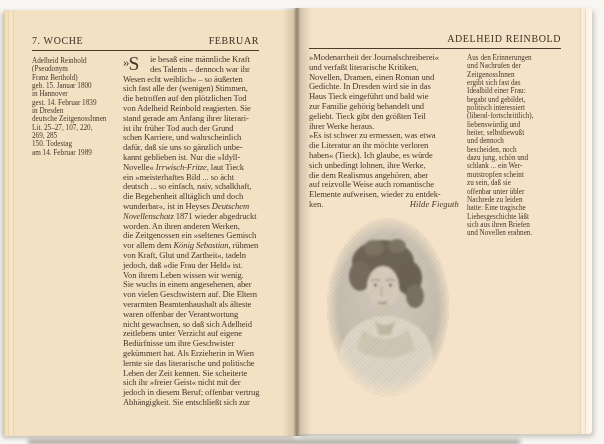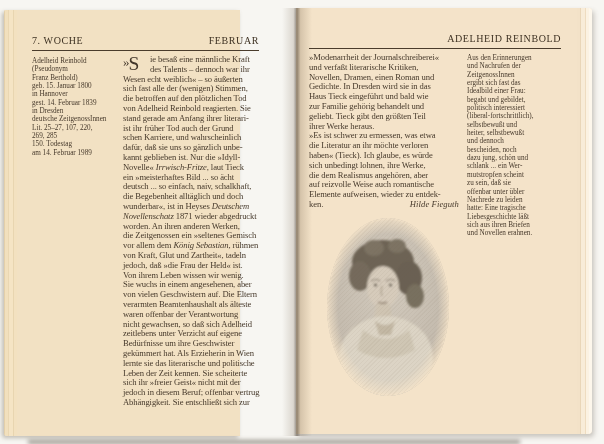--- a/index.html
+++ b/index.html
@@ -15,7 +15,7 @@
   .book{position:absolute;left:2px;top:8px;width:598px;height:432px;}
   
   .page{position:absolute;background:var(--page);}
-  .page-left{left:2px;top:2px;width:236px;height:426px;border-radius:2px 0 0 3px;
+  .page-left{left:2px;top:2px;width:292px;height:426px;border-radius:2px 0 0 3px;
     box-shadow:-2px 2px 4px rgba(90,80,65,.35);}
   .page-right{left:294px;top:0;width:296px;height:426px;background:var(--page2);
     border-radius:0 3px 4px 0; box-shadow:2px 3px 5px rgba(90,80,65,.3);}

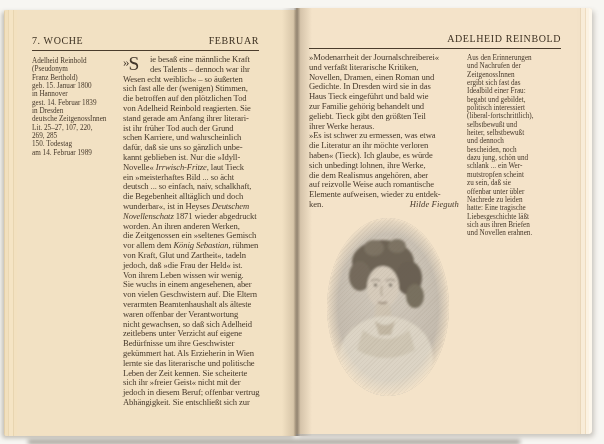--- a/index.html
+++ b/index.html
@@ -162,7 +162,7 @@
           <div class="tl">begabt und gebildet,</div>
           <div class="tl">politisch interessiert</div>
           <div class="tl">(liberal-fortschrittlich),</div>
-          <div class="tl">selbstbewußt und</div>
+          <div class="tl">liebenswürdig und</div>
           <div class="tl">heiter, selbstbewußt</div>
           <div class="tl">und dennoch</div>
           <div class="tl">bescheiden, noch</div>

